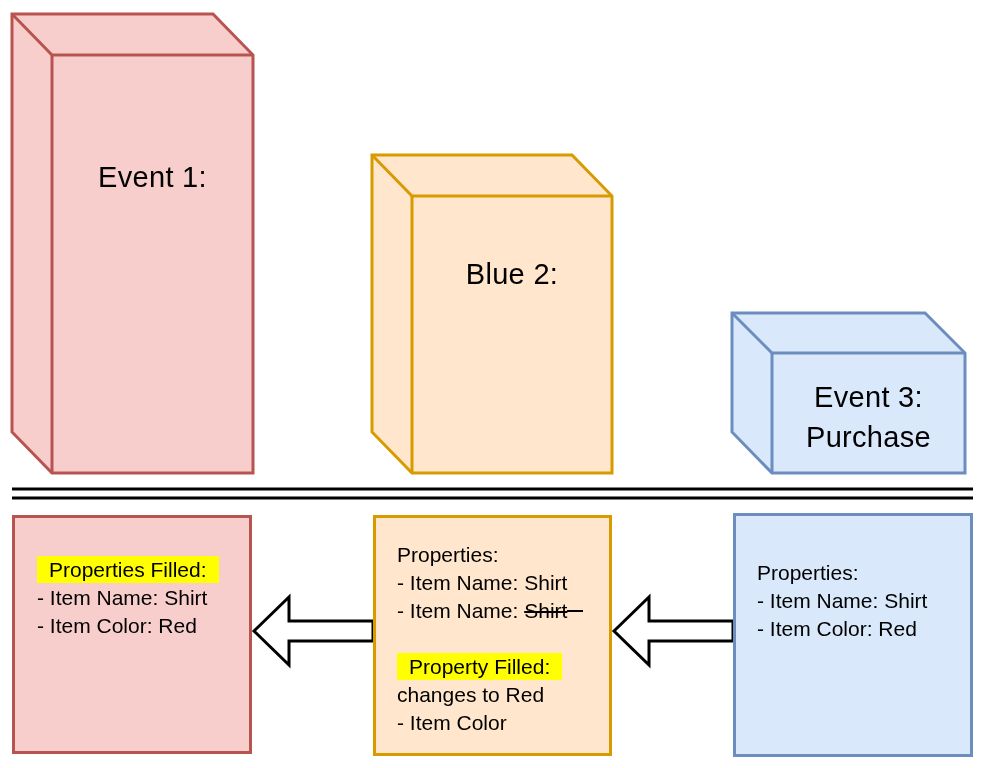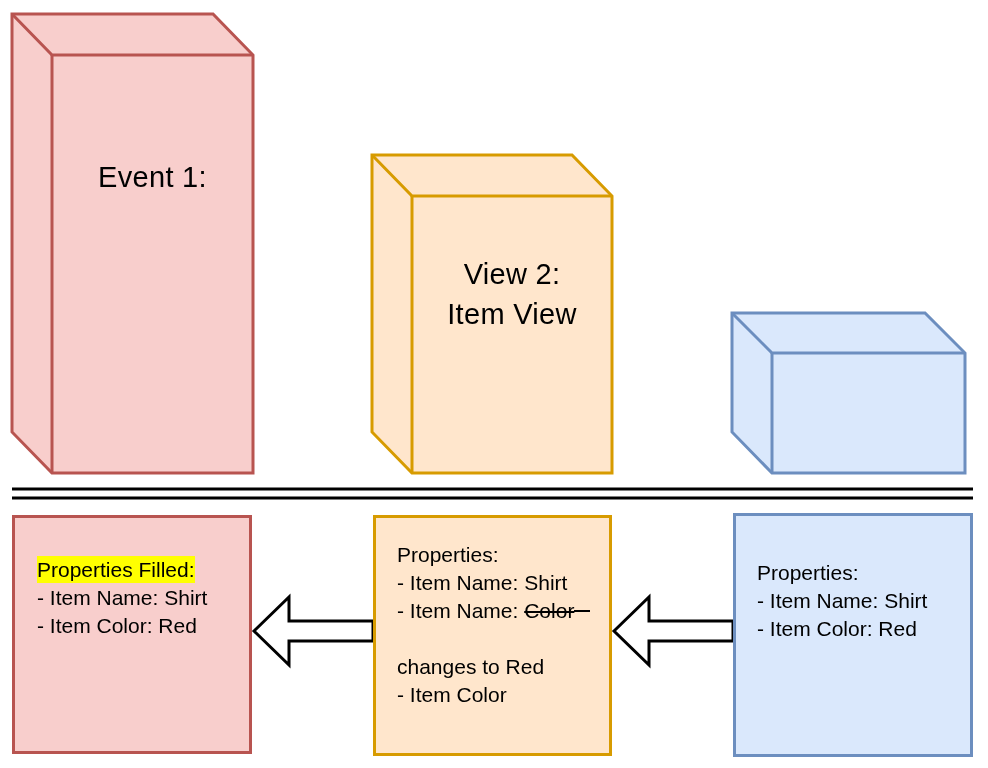--- a/index.html
+++ b/index.html
@@ -79,7 +79,7 @@
   </div>
 
   <div class="event-label" style="left:412px;top:254px;width:200px">
-    <div>View 2:</div>
+    <div>Blue 2:</div>
     <div>Item View</div>
   </div>
 

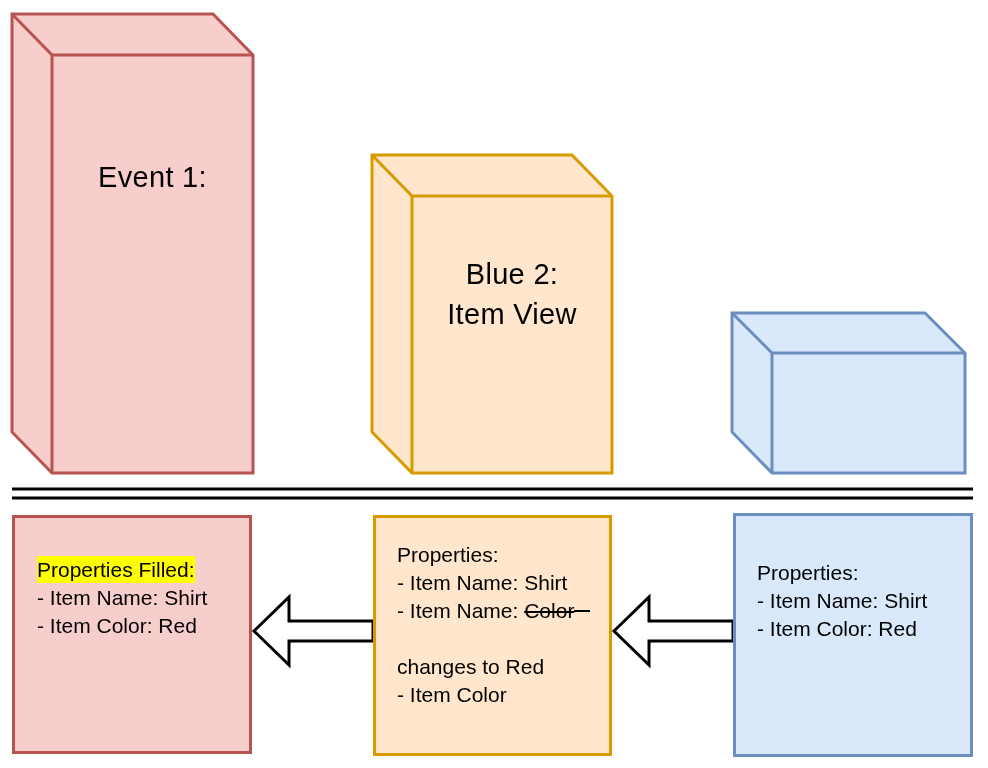--- a/index.html
+++ b/index.html
@@ -80,7 +80,6 @@
 
   <div class="event-label" style="left:412px;top:254px;width:200px">
     <div>Blue 2:</div>
-    <div>Item View</div>
   </div>
 
 

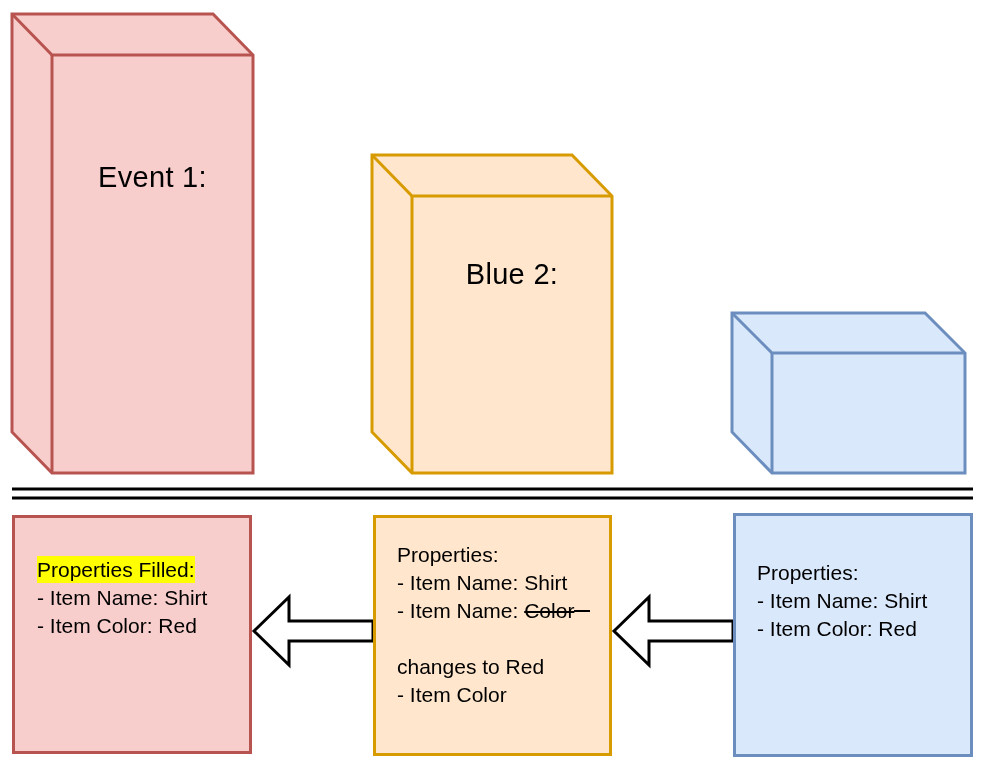--- a/index.html
+++ b/index.html
@@ -82,6 +82,10 @@
     <div>Blue 2:</div>
   </div>
 
+  <div class="event-label" style="left:772px;top:377px;width:193px">
+    <div>Event 3:</div>
+    <div>Purchase</div>
+  </div>
 
   <div class="panel panel-red" style="left:12px;top:515px;width:240px;height:239px">
     <div class="panel-text" style="left:22px;top:38px">

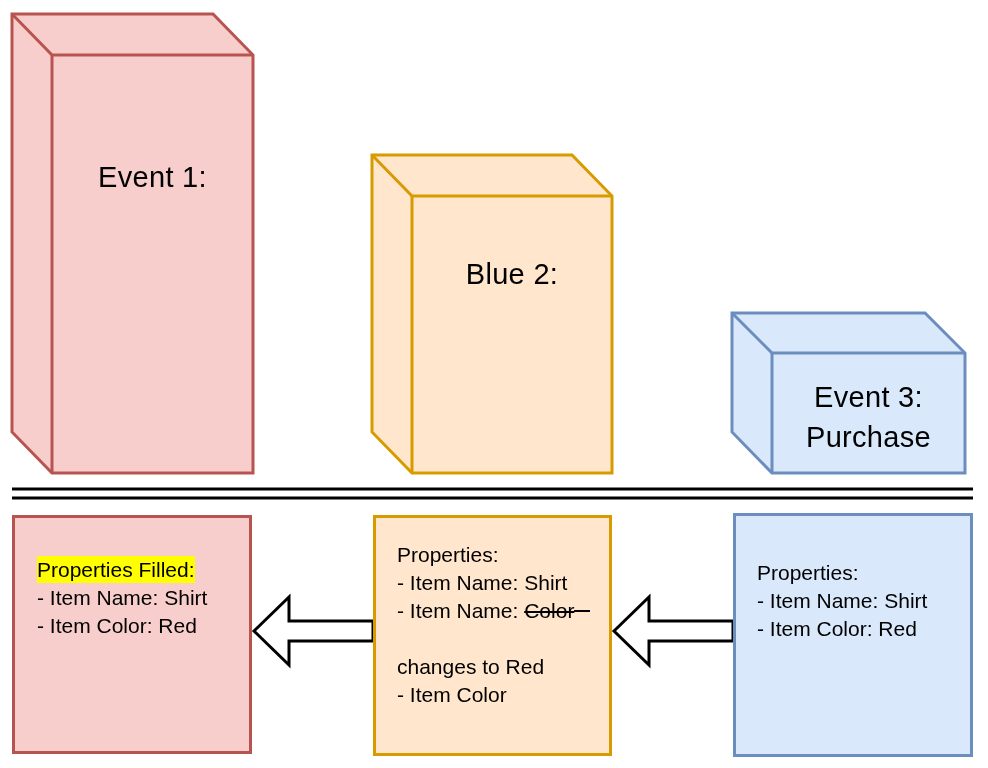--- a/index.html
+++ b/index.html
@@ -30,7 +30,7 @@
   .panel-text{position:absolute;font-size:21px;line-height:28px;}
   .line{height:28px;white-space:nowrap;}
   .blank{height:28px;}
-  .hl{background:#FFFF00;padding:2px 0;}
+  .hl{background:#FFFF00;padding:2px 12px;}
   .pre{white-space:pre;}
   .struck{
     text-decoration:line-through;

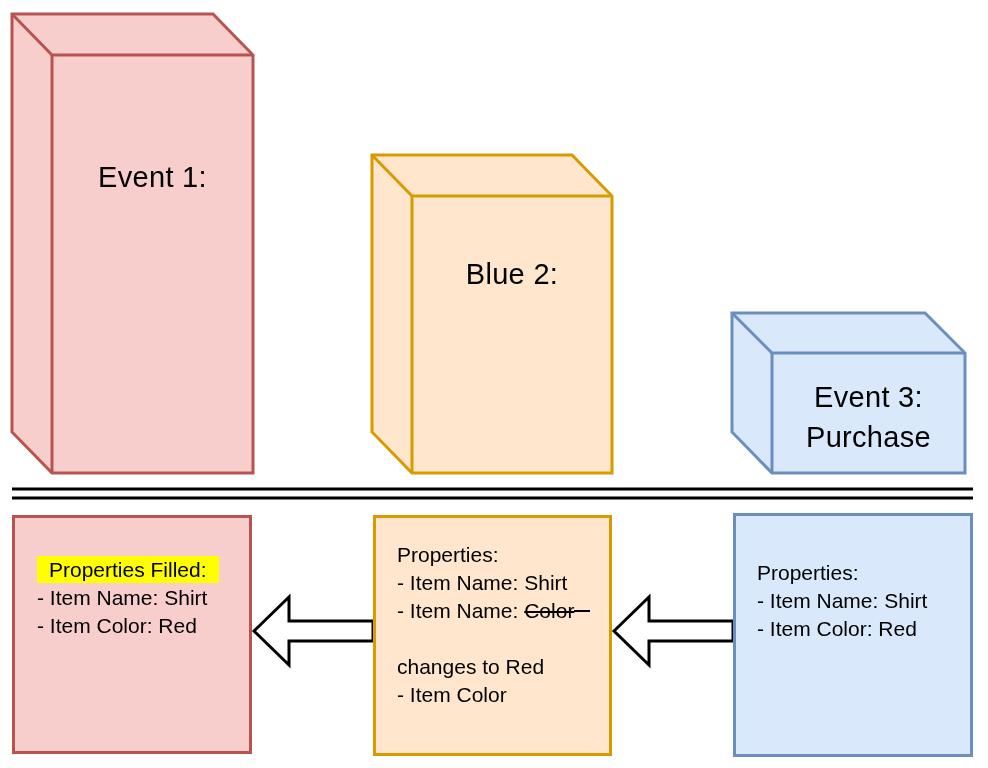--- a/index.html
+++ b/index.html
@@ -99,7 +99,7 @@
     <div class="panel-text" style="left:21px;top:23px">
       <div class="line">Properties:</div>
       <div class="line">- Item Name: Shirt</div>
-      <div class="line"><span class="pre">- Item Name: </span><span class="struck">Color</span></div>
+      <div class="line"><span class="pre">- Item Name: </span><span class="struck">Shirt</span></div>
       <div class="blank"></div>
       <div class="line">changes to Red</div>
       <div class="line">- Item Color</div>

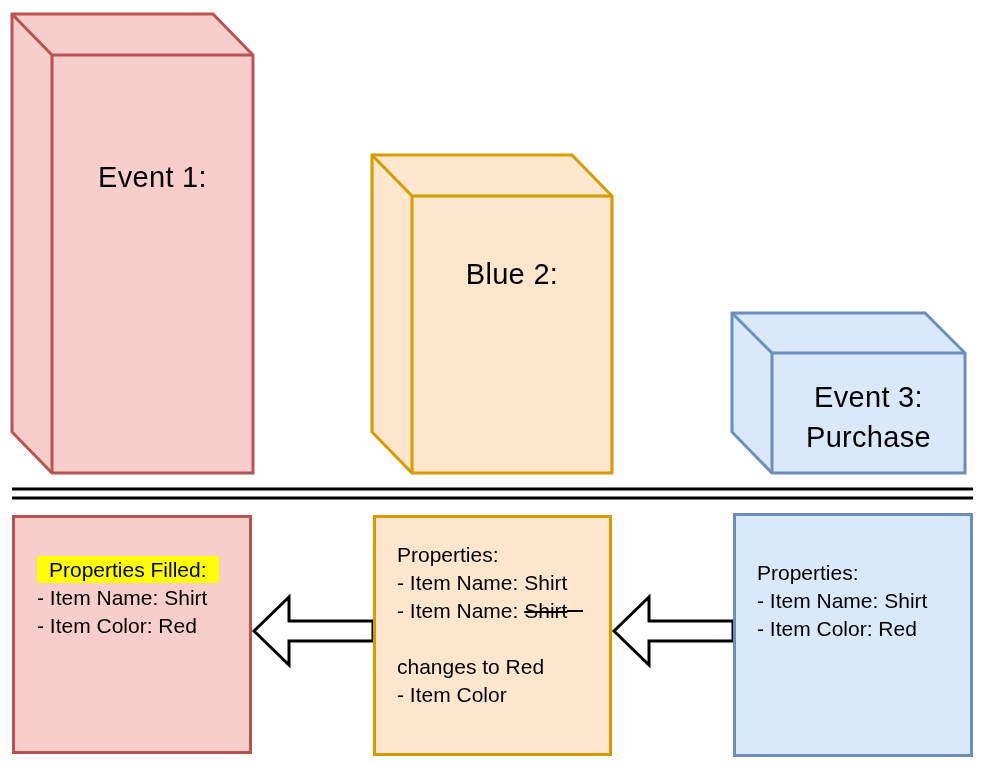--- a/index.html
+++ b/index.html
@@ -101,6 +101,7 @@
       <div class="line">- Item Name: Shirt</div>
       <div class="line"><span class="pre">- Item Name: </span><span class="struck">Shirt</span></div>
       <div class="blank"></div>
+      <div class="line"><span class="hl">Property Filled:</span></div>
       <div class="line">changes to Red</div>
       <div class="line">- Item Color</div>
     </div>

